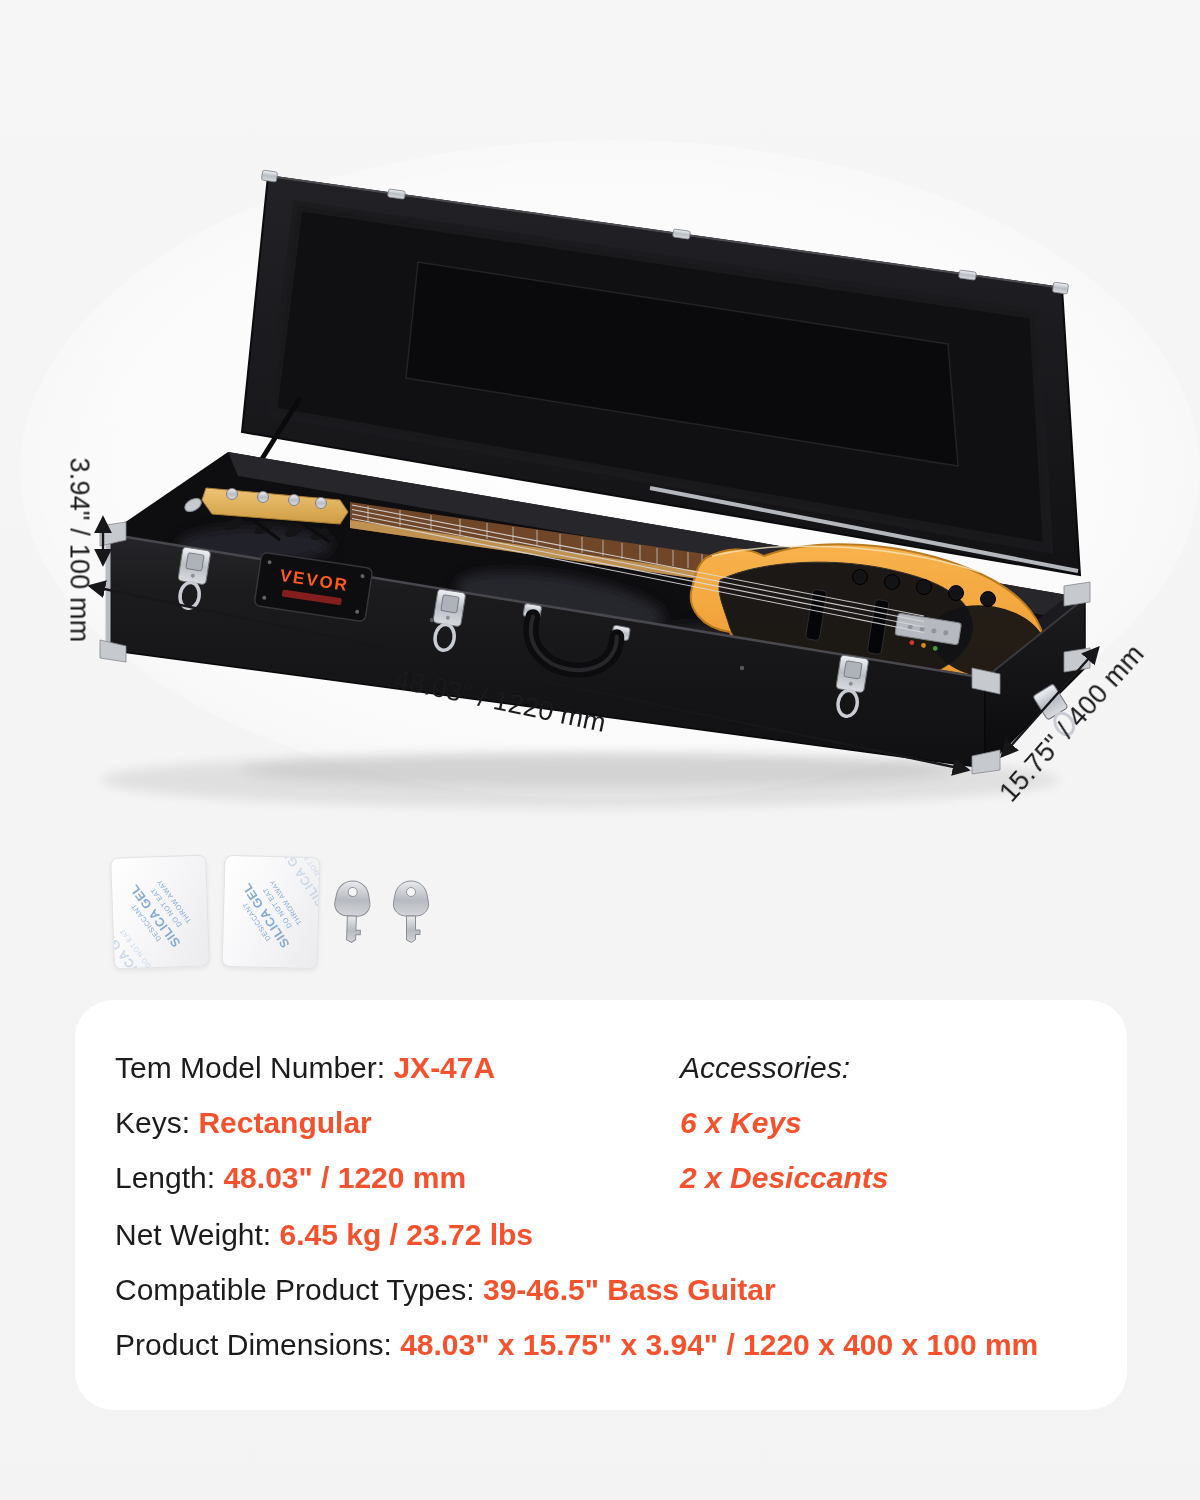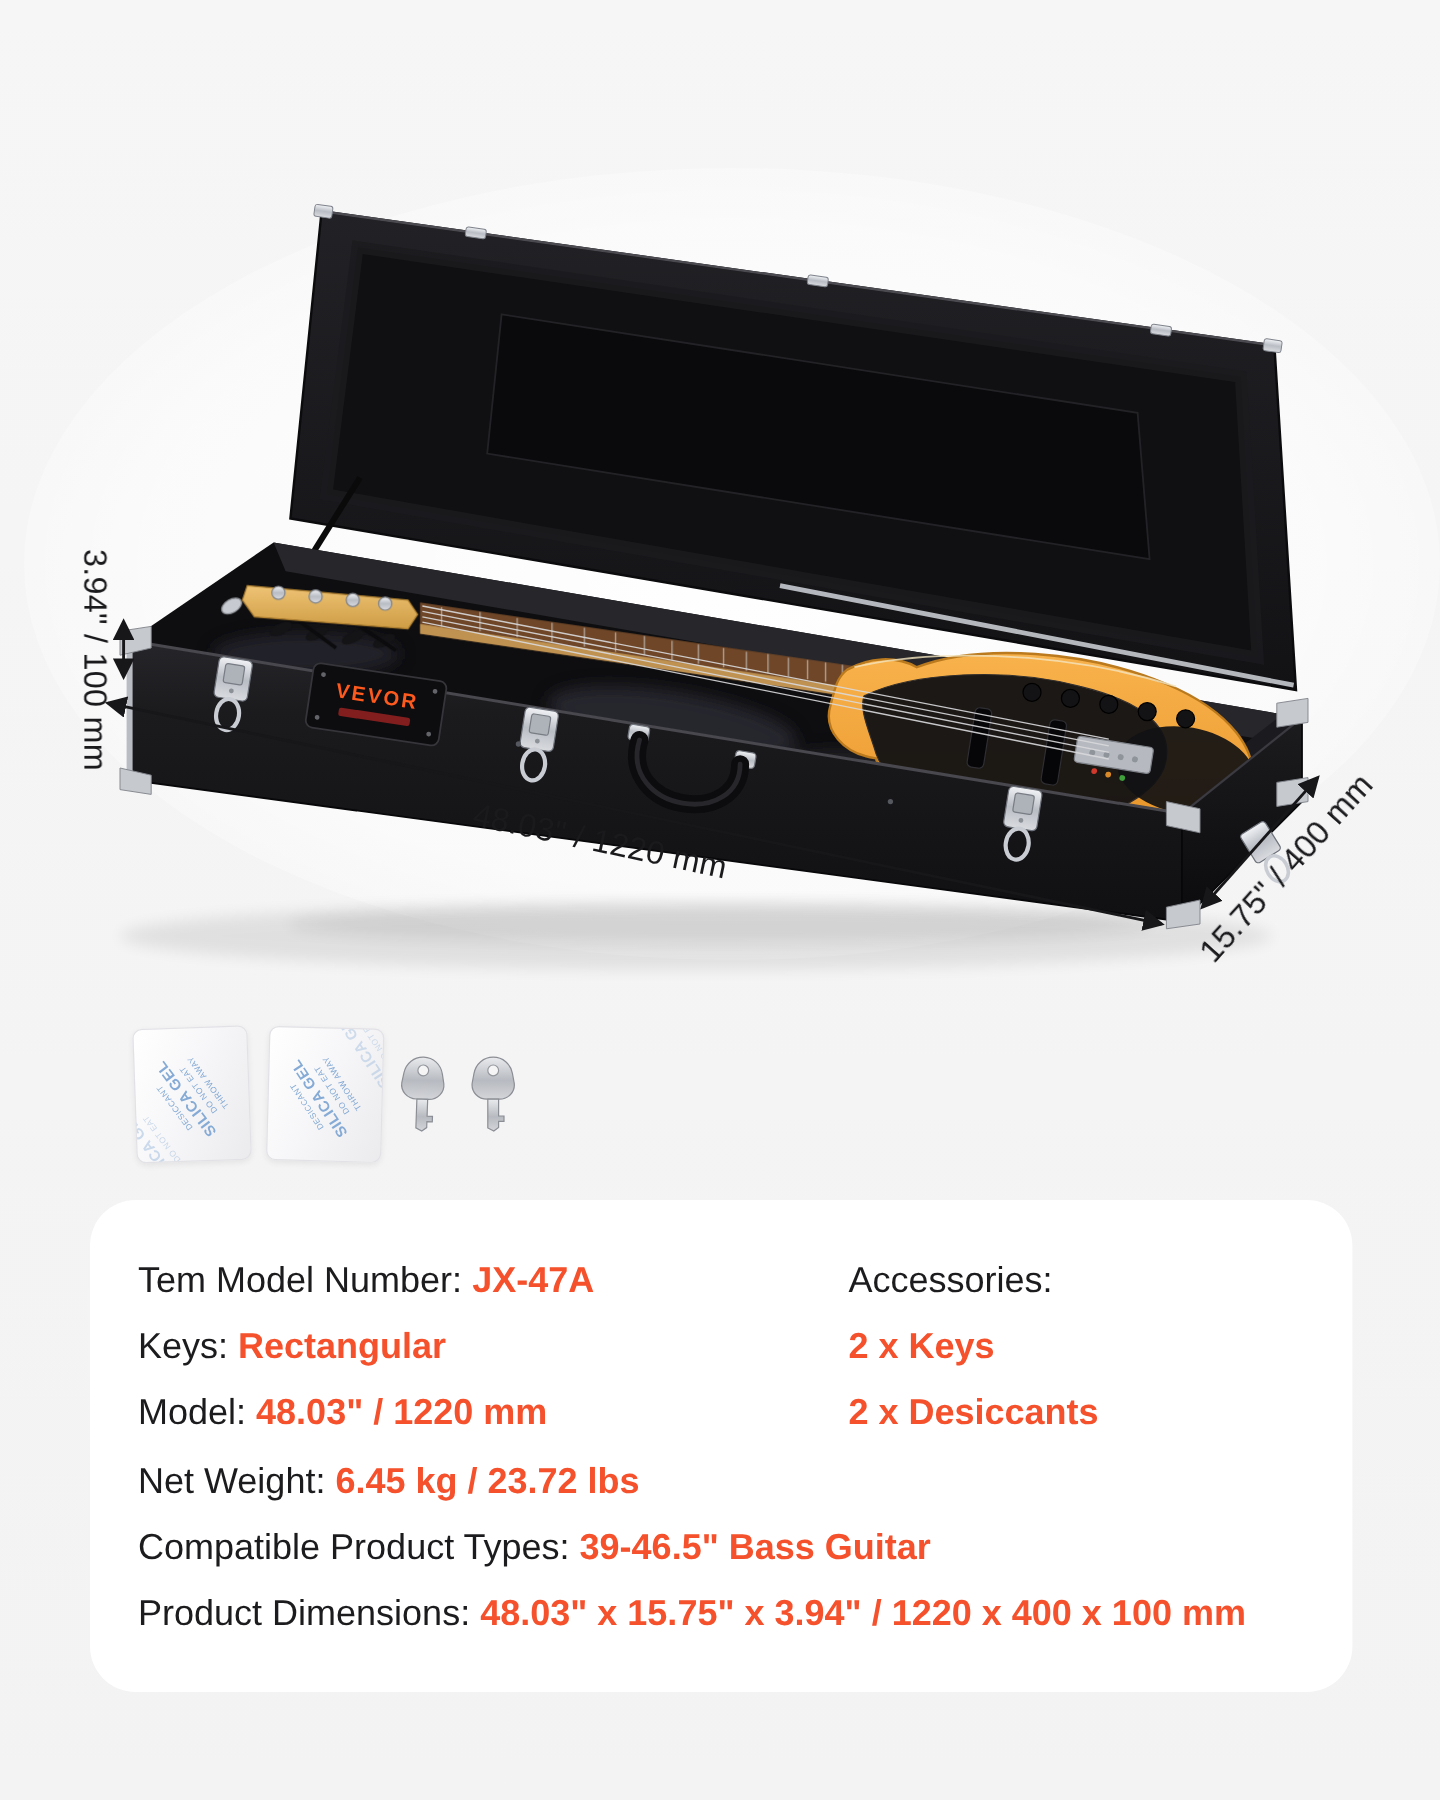--- a/index.html
+++ b/index.html
@@ -50,7 +50,7 @@
   }
   .spec-row .val{font-weight:bold; color:#f4512c;}
   .col-left{left:115px;text-align:right;}
-  .col-right{left:707px;}
+  .col-right{left:680px;font-style:italic;}
 </style>
 </head>
 <body>

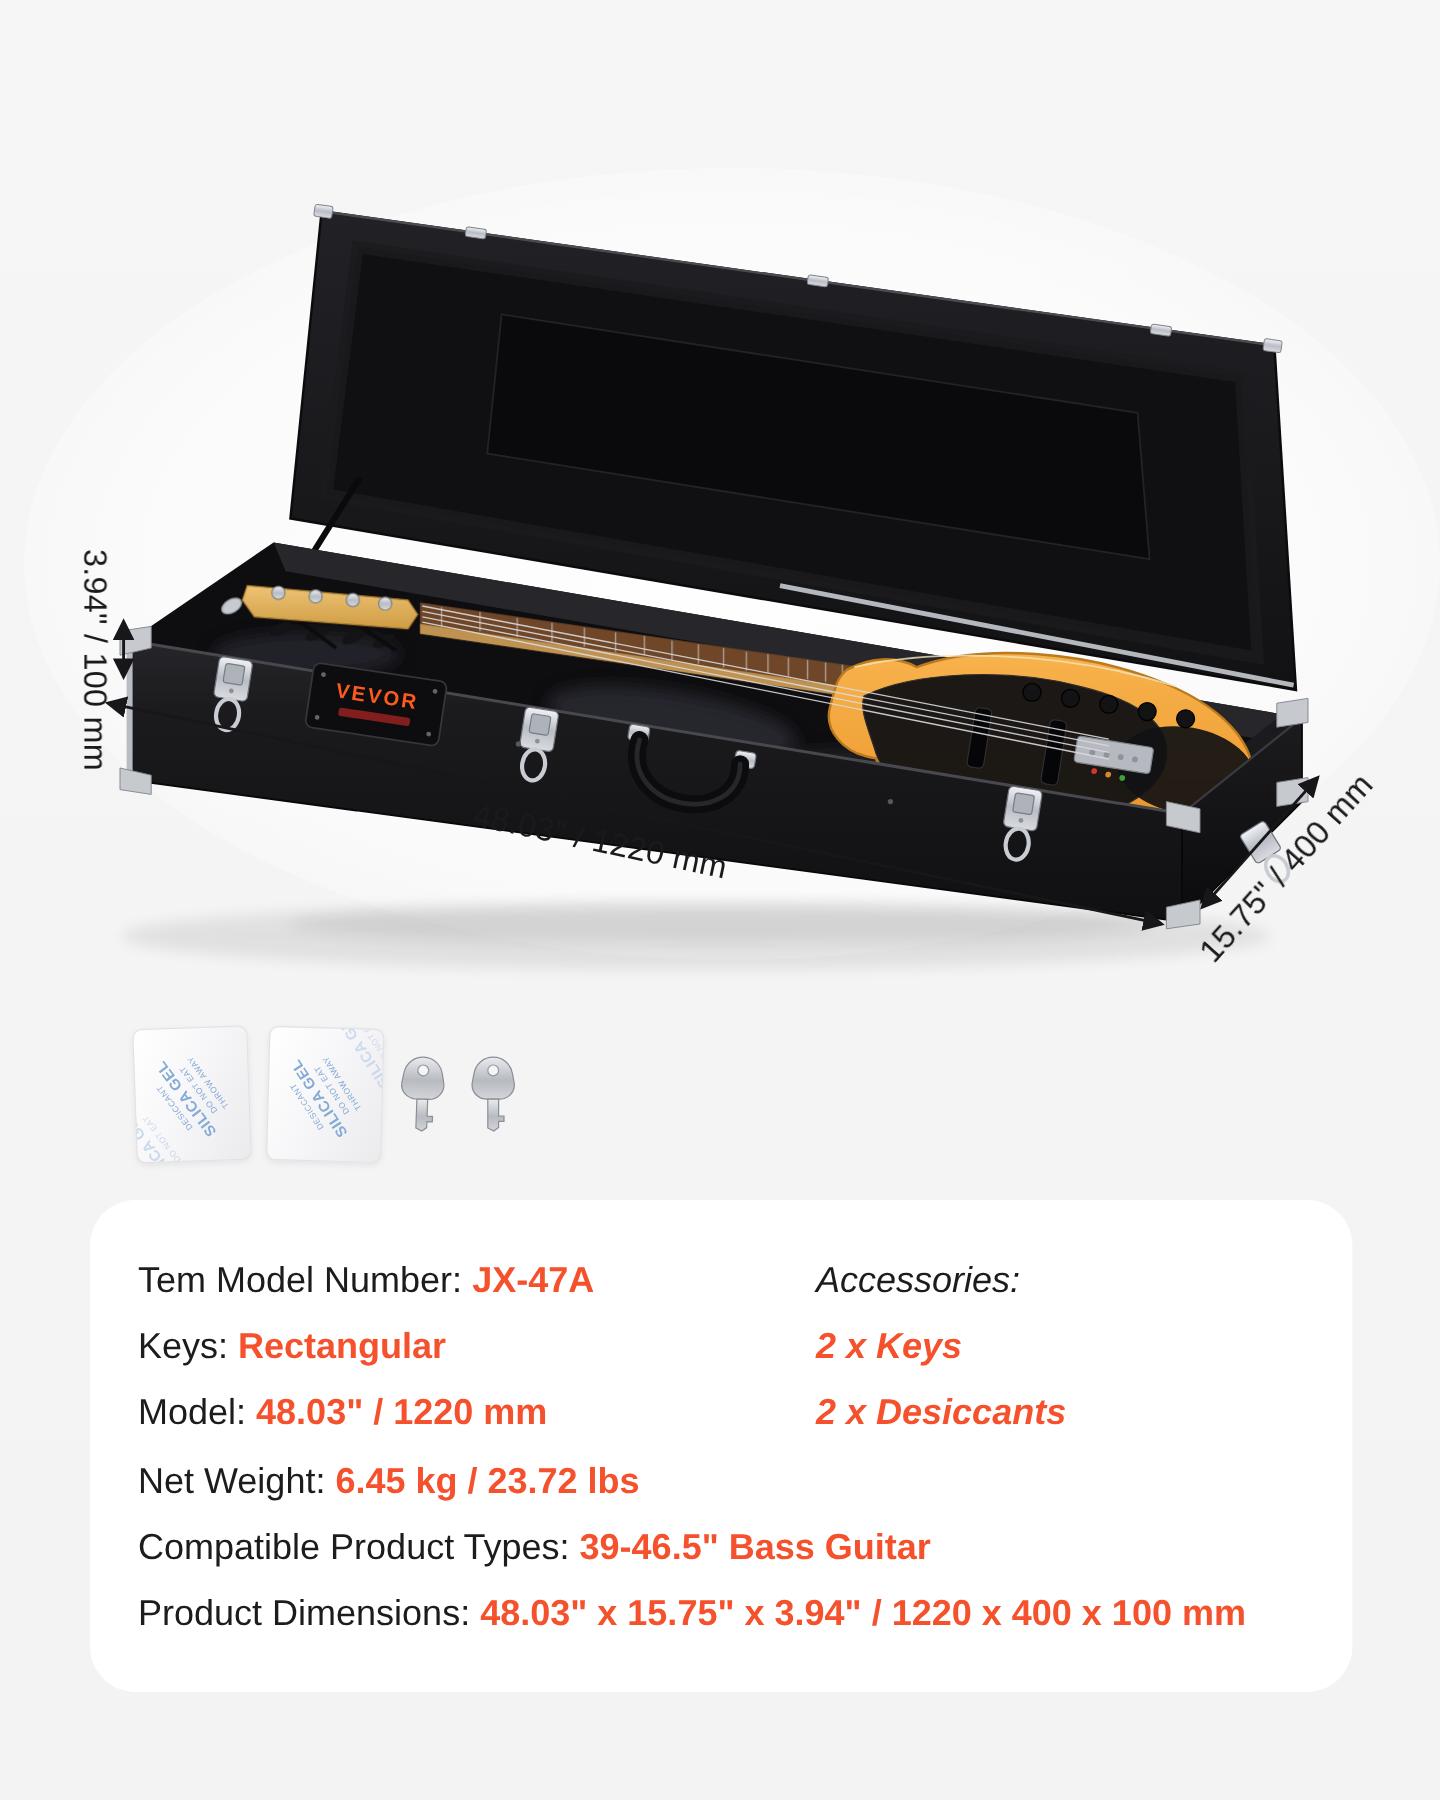--- a/index.html
+++ b/index.html
@@ -375,7 +375,7 @@
     <span class="lbl">Accessories:</span>
   </div>
   <div class="spec-row col-right" style="top:1103px">
-    <span class="val">2 x Keys</span>
+    <span class="val">6 x Keys</span>
   </div>
   <div class="spec-row col-right" style="top:1158px">
     <span class="val">2 x Desiccants</span>

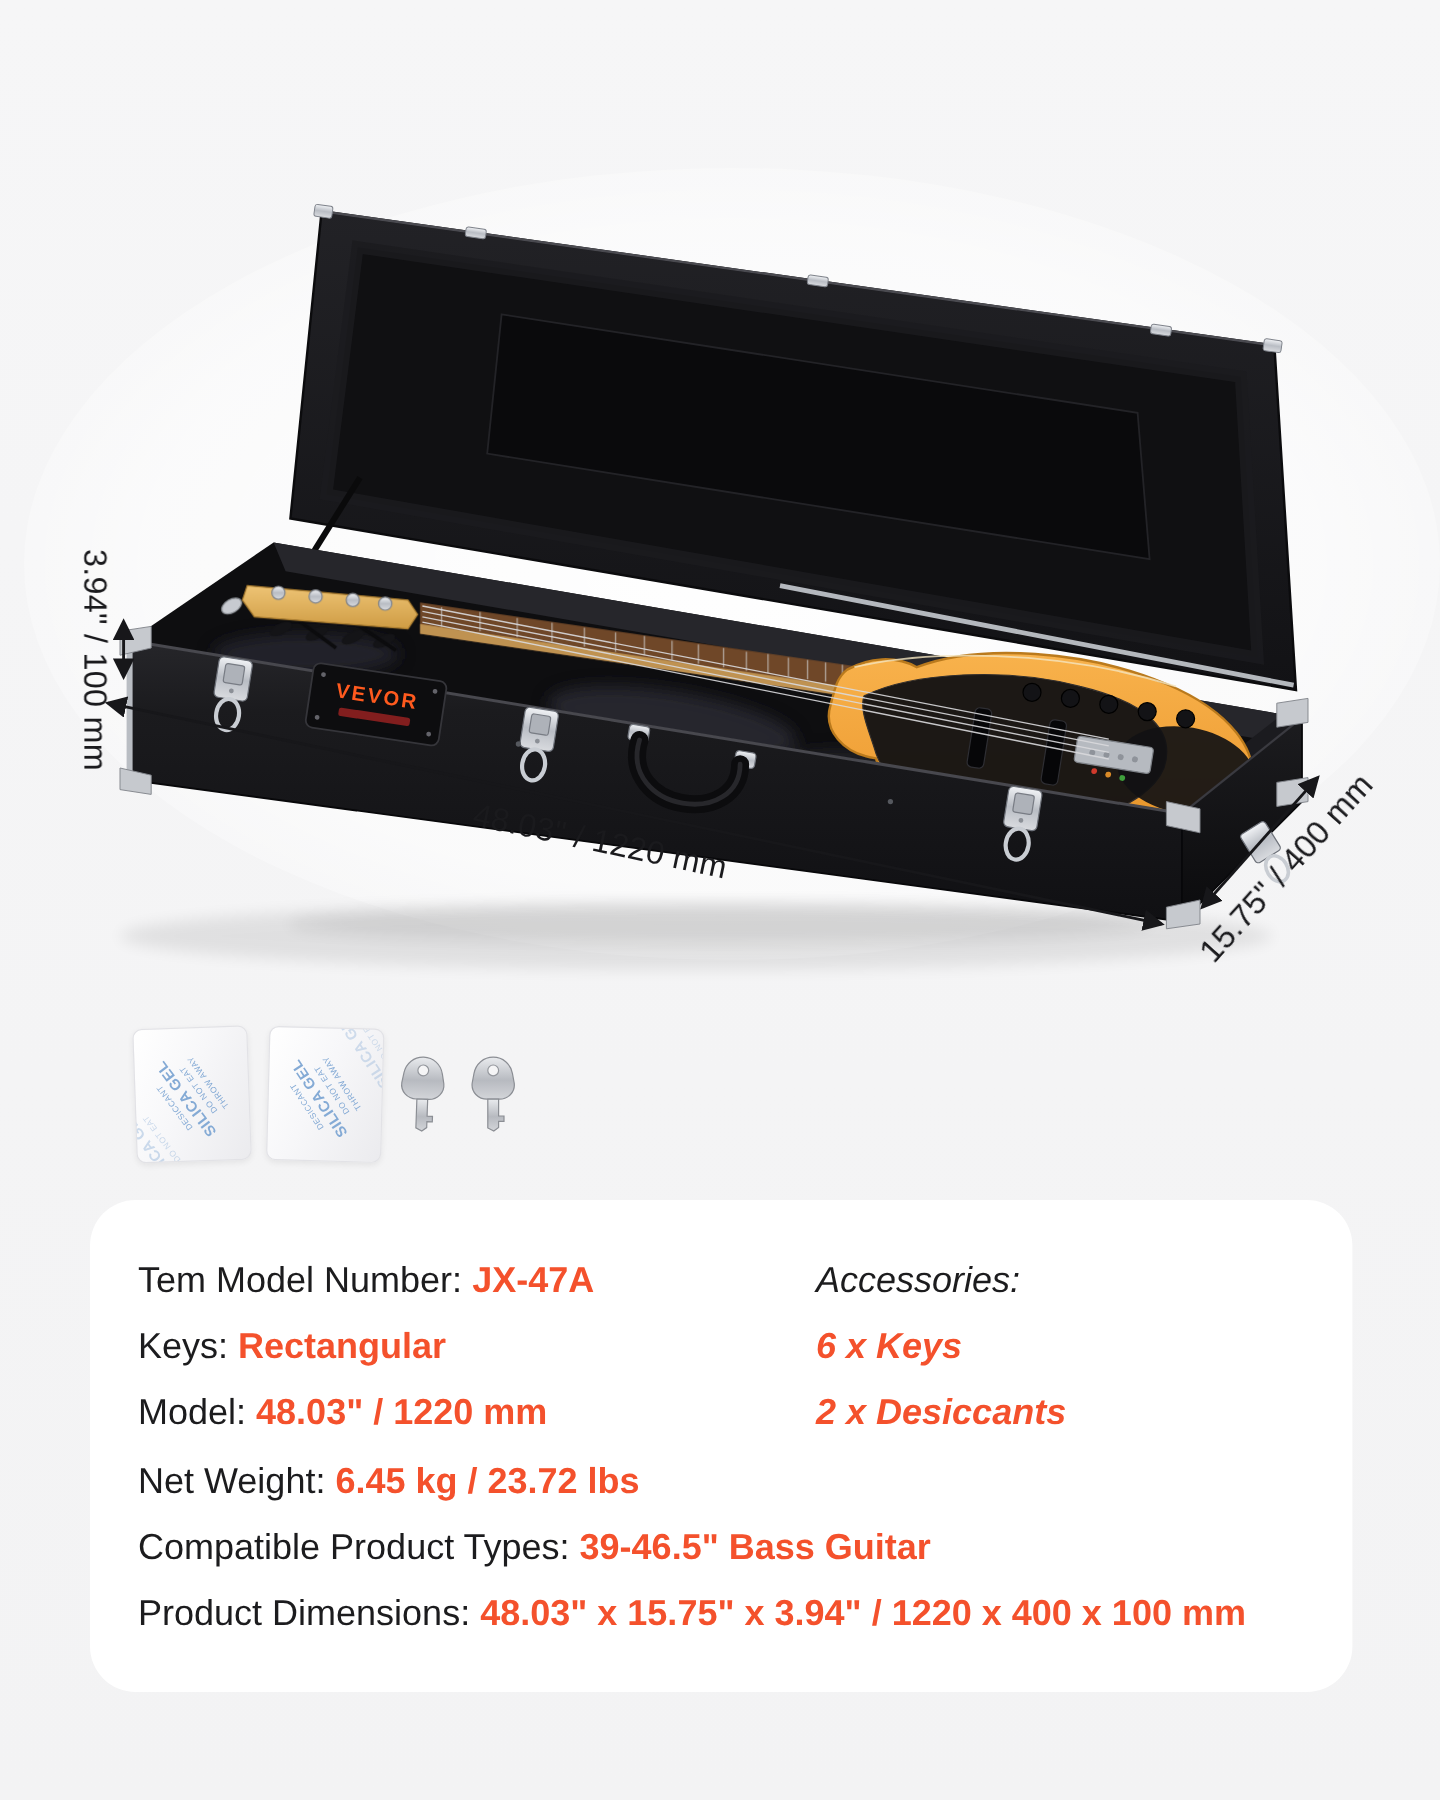--- a/index.html
+++ b/index.html
@@ -359,7 +359,7 @@
     <span class="lbl">Keys: </span><span class="val">Rectangular</span>
   </div>
   <div class="spec-row col-left" style="top:1158px">
-    <span class="lbl">Model: </span><span class="val">48.03" / 1220 mm</span>
+    <span class="lbl">Length: </span><span class="val">48.03" / 1220 mm</span>
   </div>
   <div class="spec-row col-left" style="top:1215px">
     <span class="lbl">Net Weight: </span><span class="val">6.45 kg / 23.72 lbs</span>

